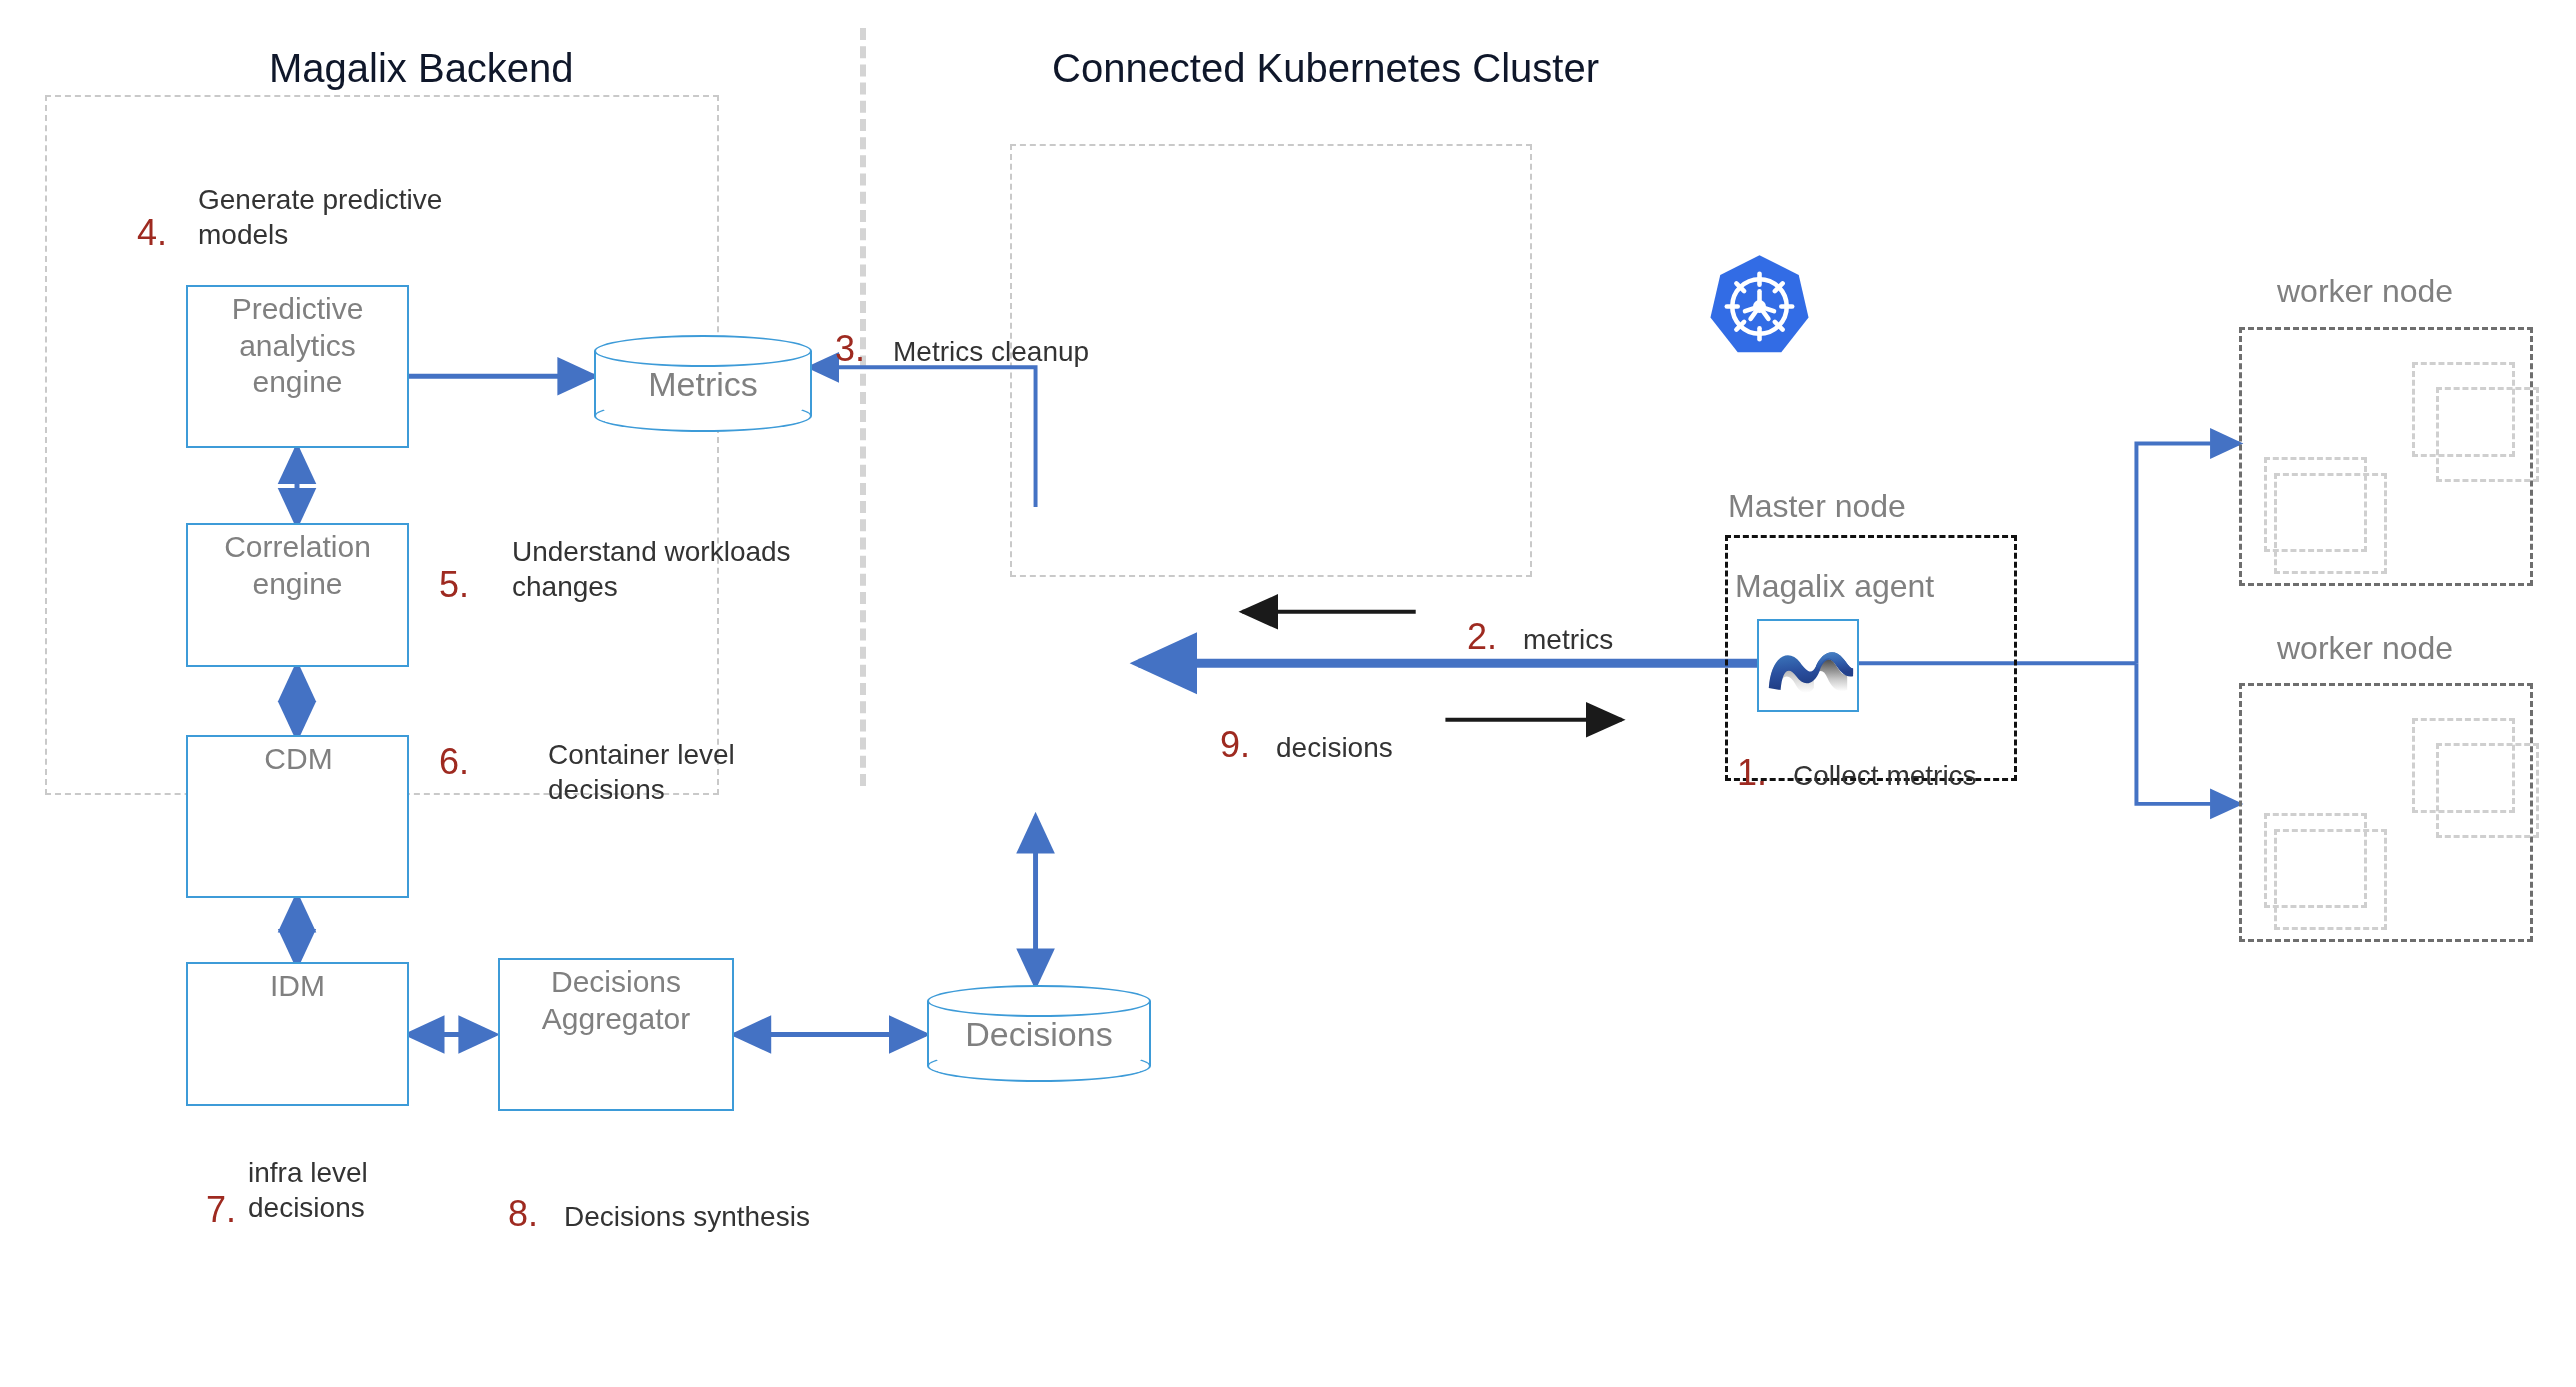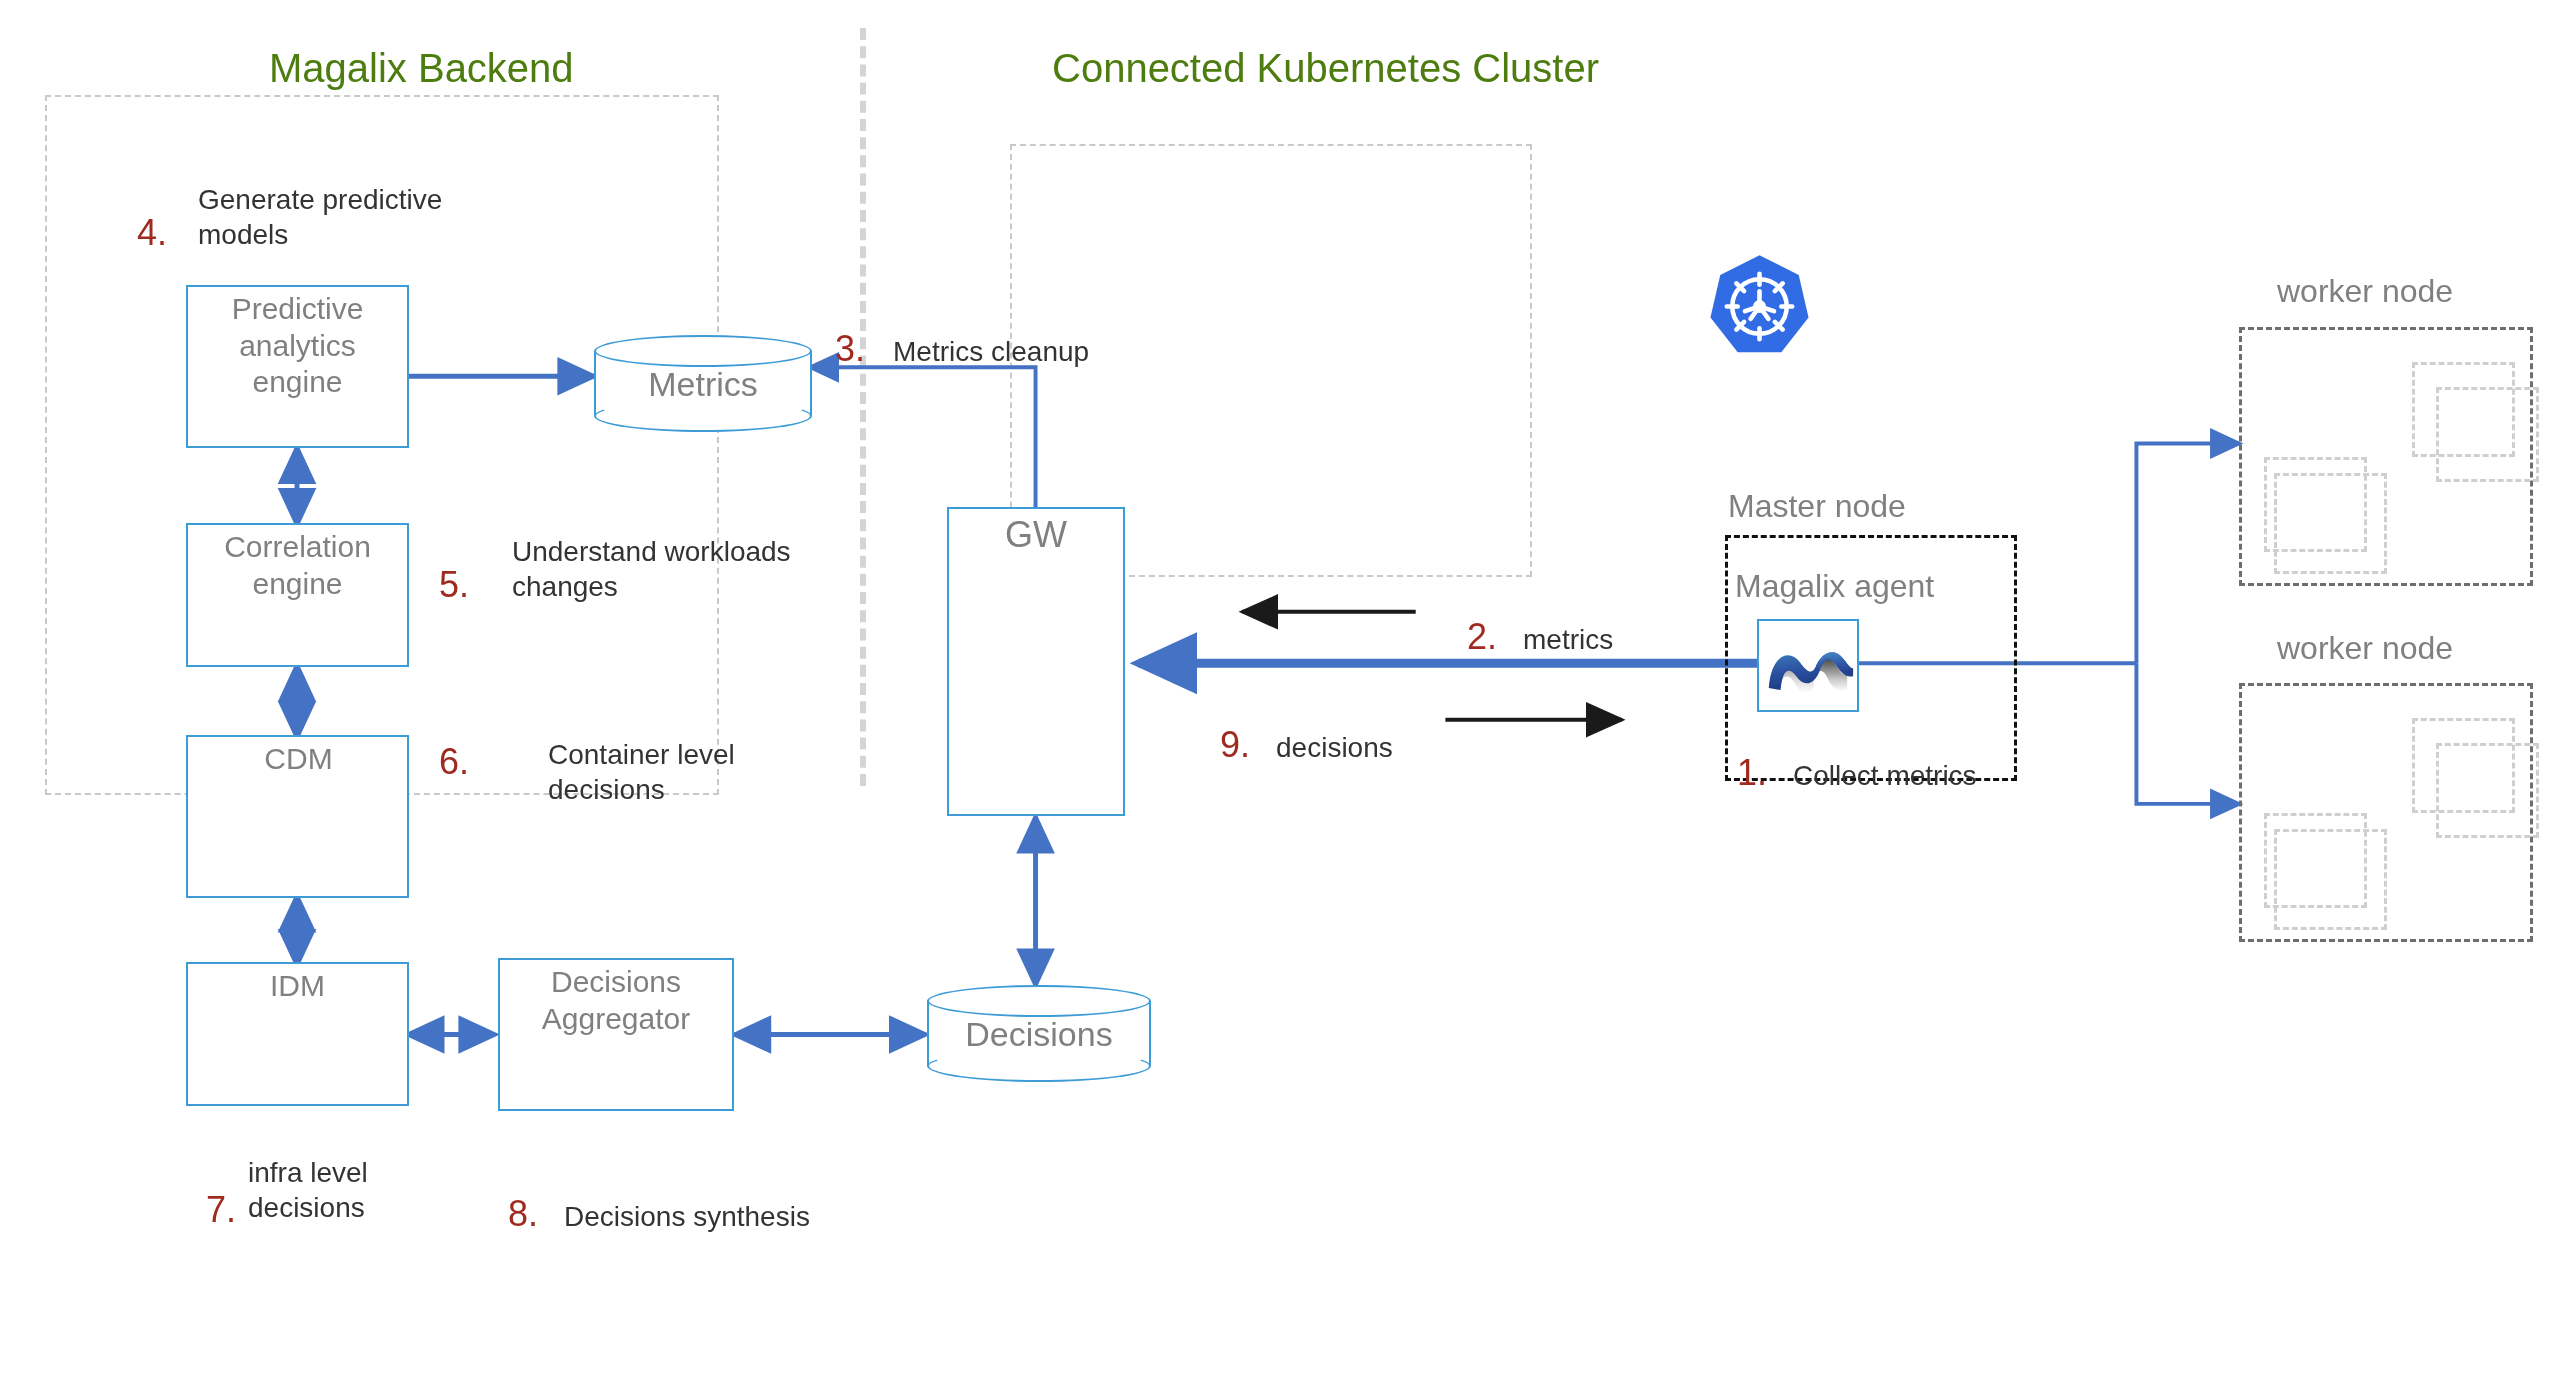--- a/index.html
+++ b/index.html
@@ -22,7 +22,7 @@
 
   
   .section-title {
-    color: #4d7c0f;
+    color: #0f172a;
     font-size: 40px;
     font-weight: 400;
     white-space: nowrap;

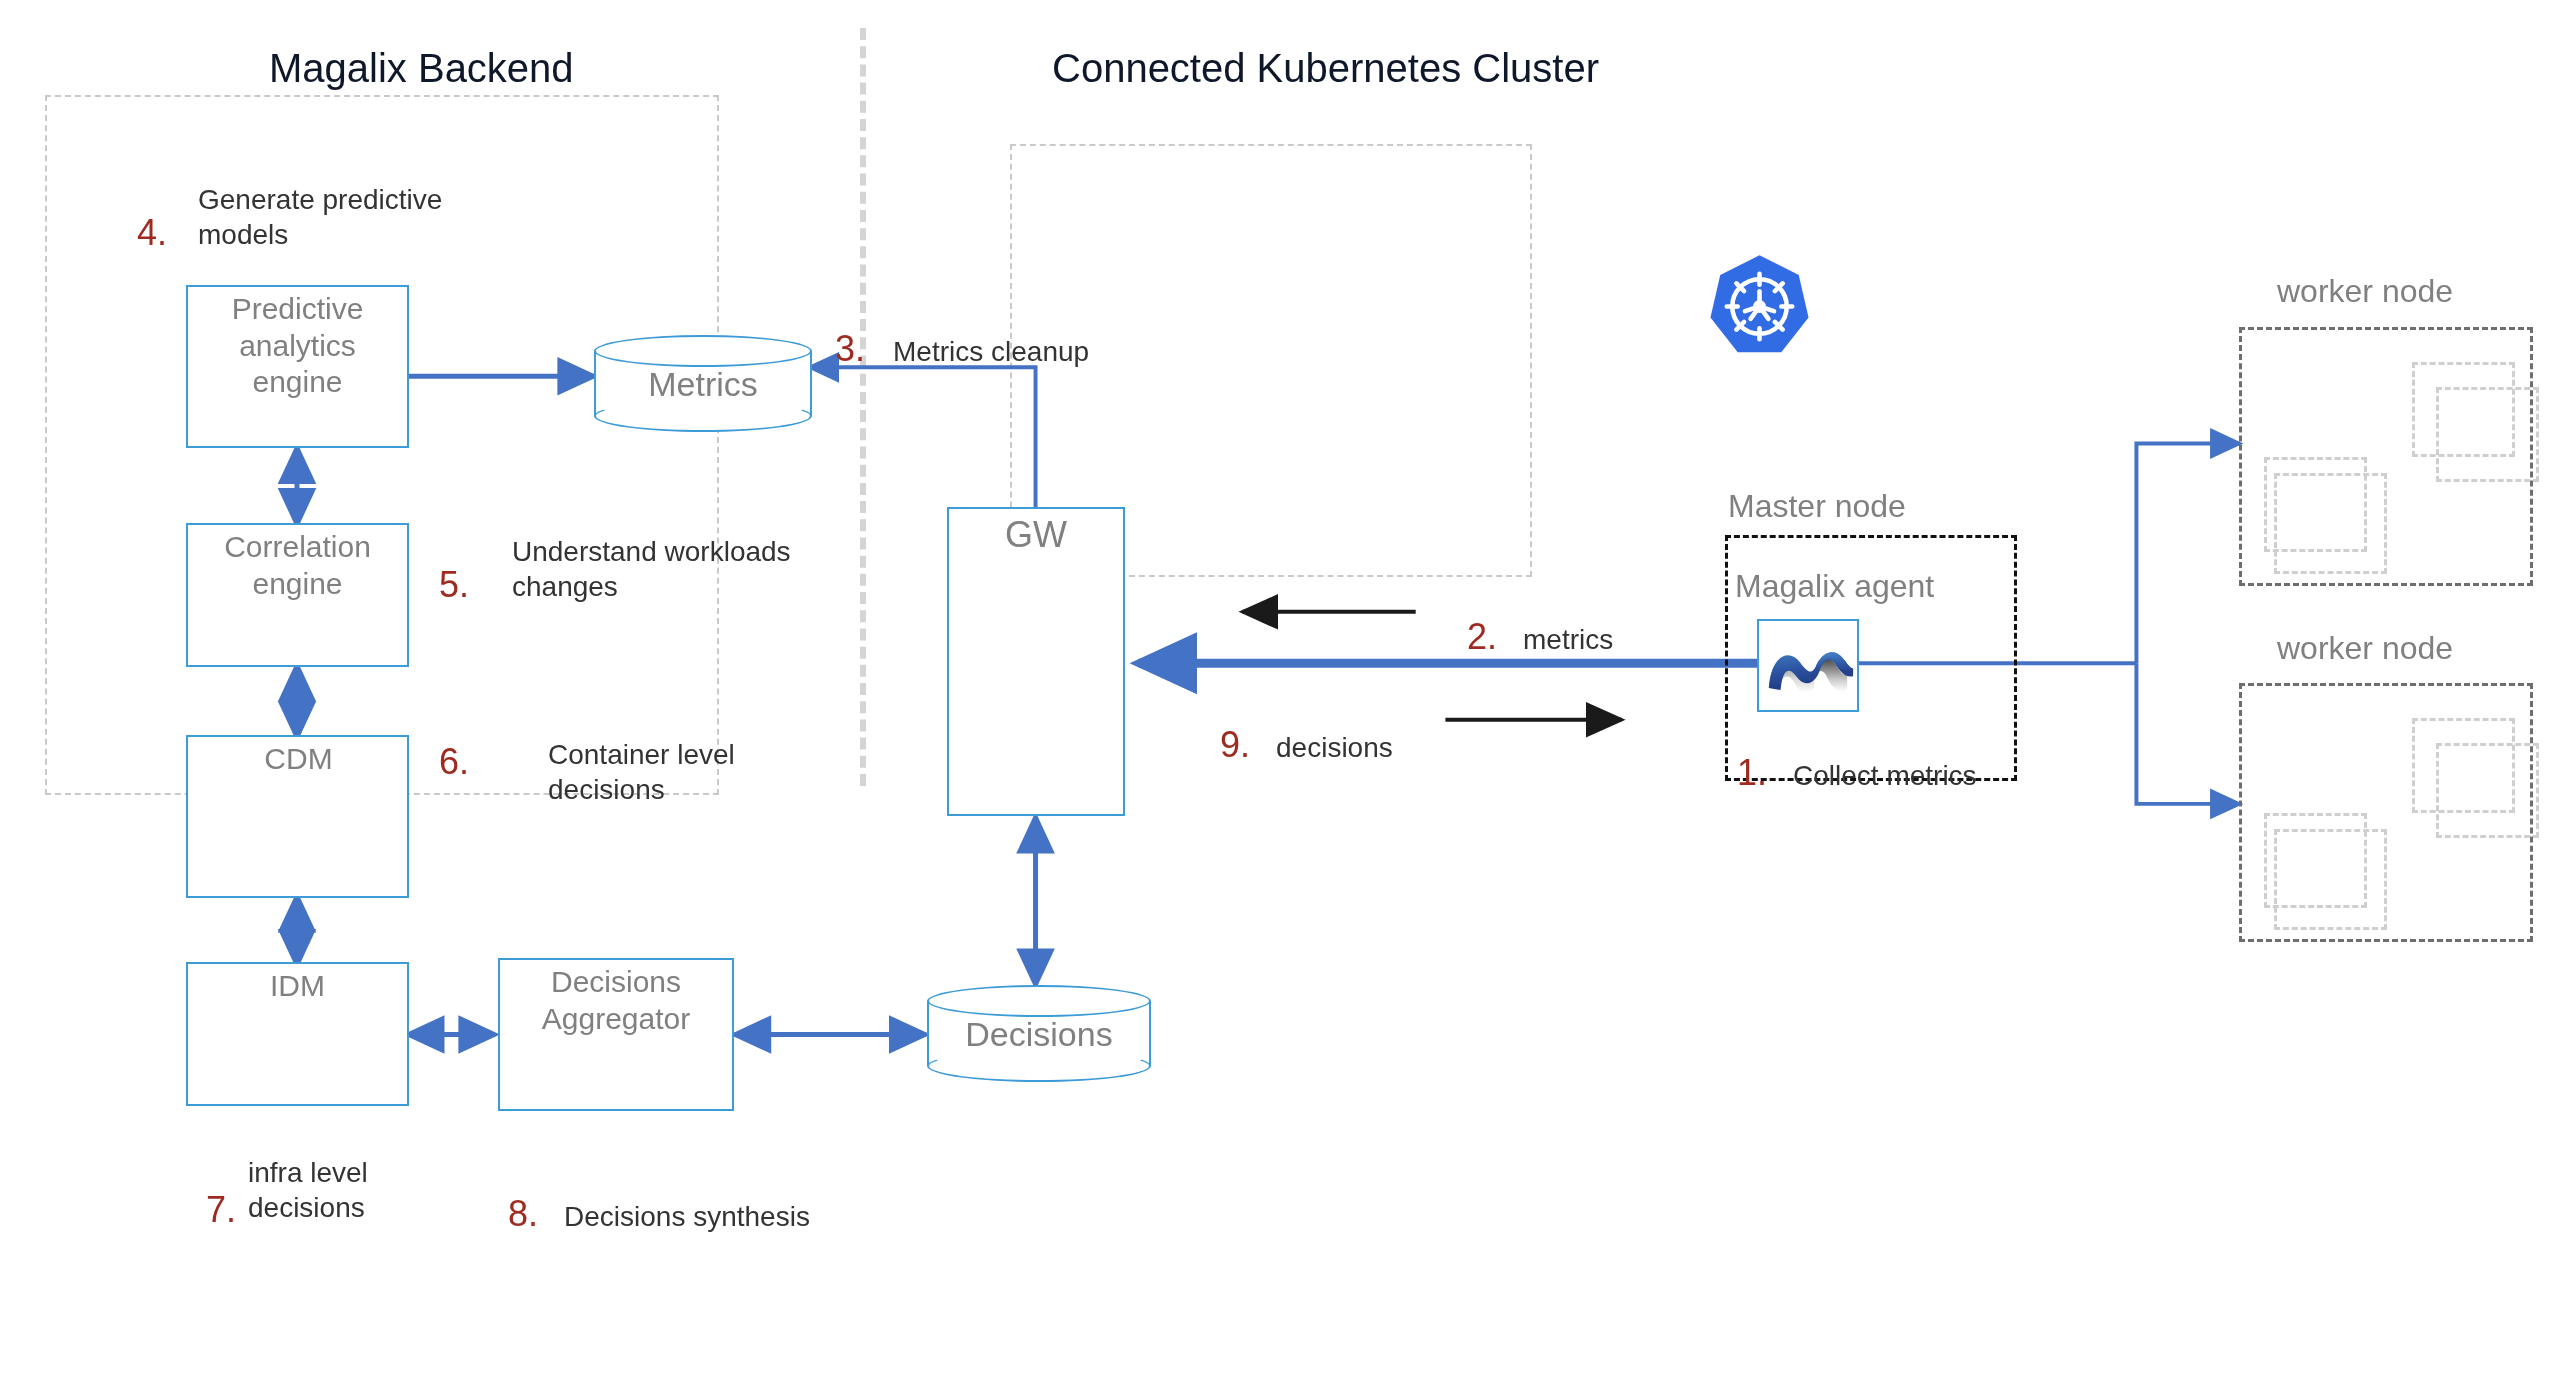--- a/index.html
+++ b/index.html
@@ -222,9 +222,6 @@
     <span>Decisions Aggregator</span>
   </div>
 
-  <div class="abs proc-box big-label" style="left:947px; top:507px; width:178px; height:309px;">
-    <span>GW</span>
-  </div>
 
   <div class="abs cylinder" style="left:594px; top:335px; width:218px; height:97px;">
     <div class="cyl-body" style="top:16px; height:65px;"></div>

